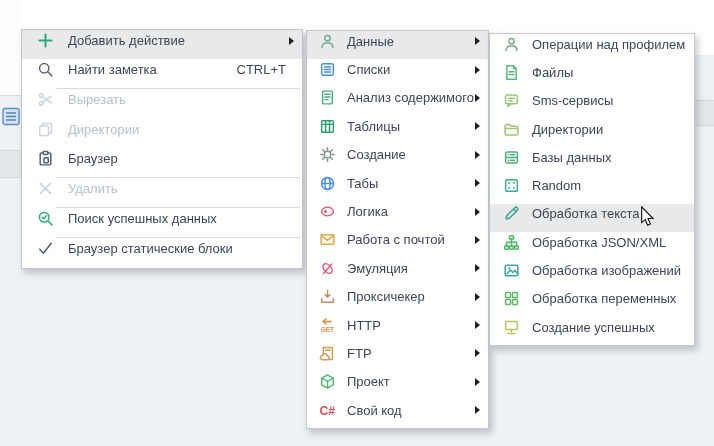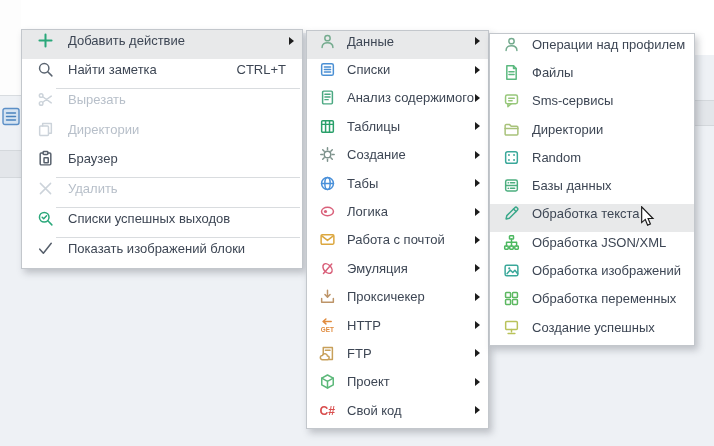--- a/index.html
+++ b/index.html
@@ -321,6 +321,18 @@
       <span class="lb">Директории</span>
     </div>
     <div class="mi">
+      <span class="ic" style="color: rgb(76, 174, 127);">
+        <svg viewBox="0 0 16 16">
+          <rect x="2.5" y="2.9" width="11" height="10.2" rx="1.6"></rect>
+          <path d="M2.5 8h11"></path>
+          <circle cx="5" cy="5.4" r=".8" fill="currentColor" stroke="none"></circle>
+          <circle cx="5" cy="10.6" r=".8" fill="currentColor" stroke="none"></circle>
+          <path d="M7 5.4h4M7 10.6h4"></path>
+        </svg>
+      </span>
+      <span class="lb">Базы данных</span>
+    </div>
+    <div class="mi">
       <span class="ic" style="color: rgb(58, 168, 154);">
         <svg viewBox="0 0 16 16">
           <rect x="2.5" y="2.5" width="11" height="11" rx="2"></rect>
@@ -332,18 +344,6 @@
       </span>
       <span class="lb">Random</span>
     </div>
-    <div class="mi">
-      <span class="ic" style="color: rgb(76, 174, 127);">
-        <svg viewBox="0 0 16 16">
-          <rect x="2.5" y="2.9" width="11" height="10.2" rx="1.6"></rect>
-          <path d="M2.5 8h11"></path>
-          <circle cx="5" cy="5.4" r=".8" fill="currentColor" stroke="none"></circle>
-          <circle cx="5" cy="10.6" r=".8" fill="currentColor" stroke="none"></circle>
-          <path d="M7 5.4h4M7 10.6h4"></path>
-        </svg>
-      </span>
-      <span class="lb">Базы данных</span>
-    </div>
     <div class="mi hl">
       <span class="ic" style="color: rgb(58, 168, 138);">
         <svg viewBox="0 0 16 16">

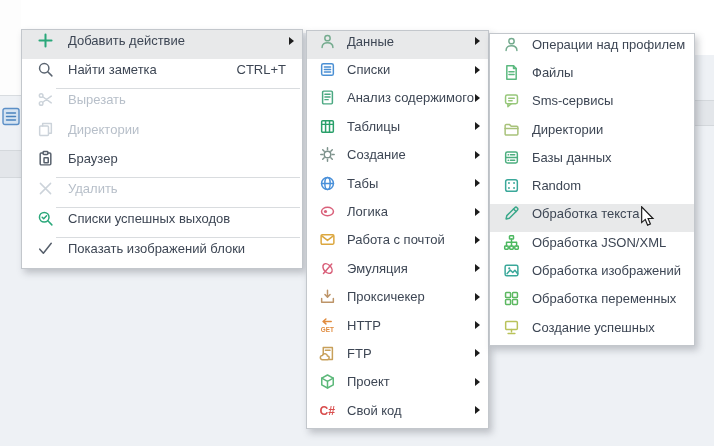--- a/index.html
+++ b/index.html
@@ -126,7 +126,7 @@
           <path d="M4.9 6.9l1.4 1.4 2.7-2.9"></path>
         </svg>
       </span>
-      <span class="lb">Списки успешных выходов</span>
+      <span class="lb">Поиск успешных данных</span>
     </div>
     <div class="sep"></div>
     <div class="mi">

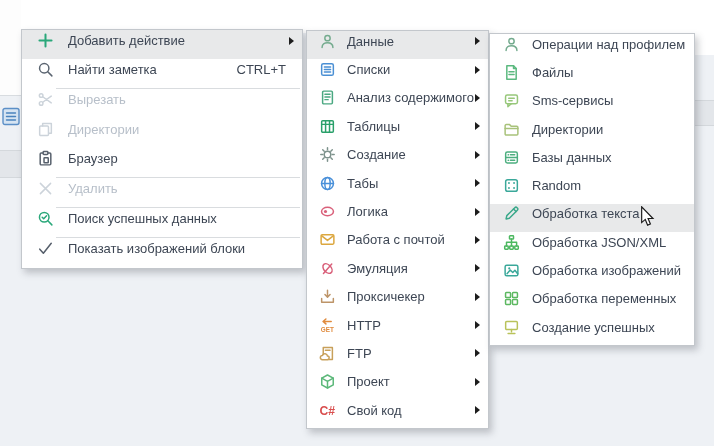--- a/index.html
+++ b/index.html
@@ -135,7 +135,7 @@
           <path d="M2.6 8.6l3.4 3.9 7.4-9.4"></path>
         </svg>
       </span>
-      <span class="lb">Показать изображений блоки</span>
+      <span class="lb">Браузер статические блоки</span>
     </div>
   </div>
 <div class="menu" id="menu2">

